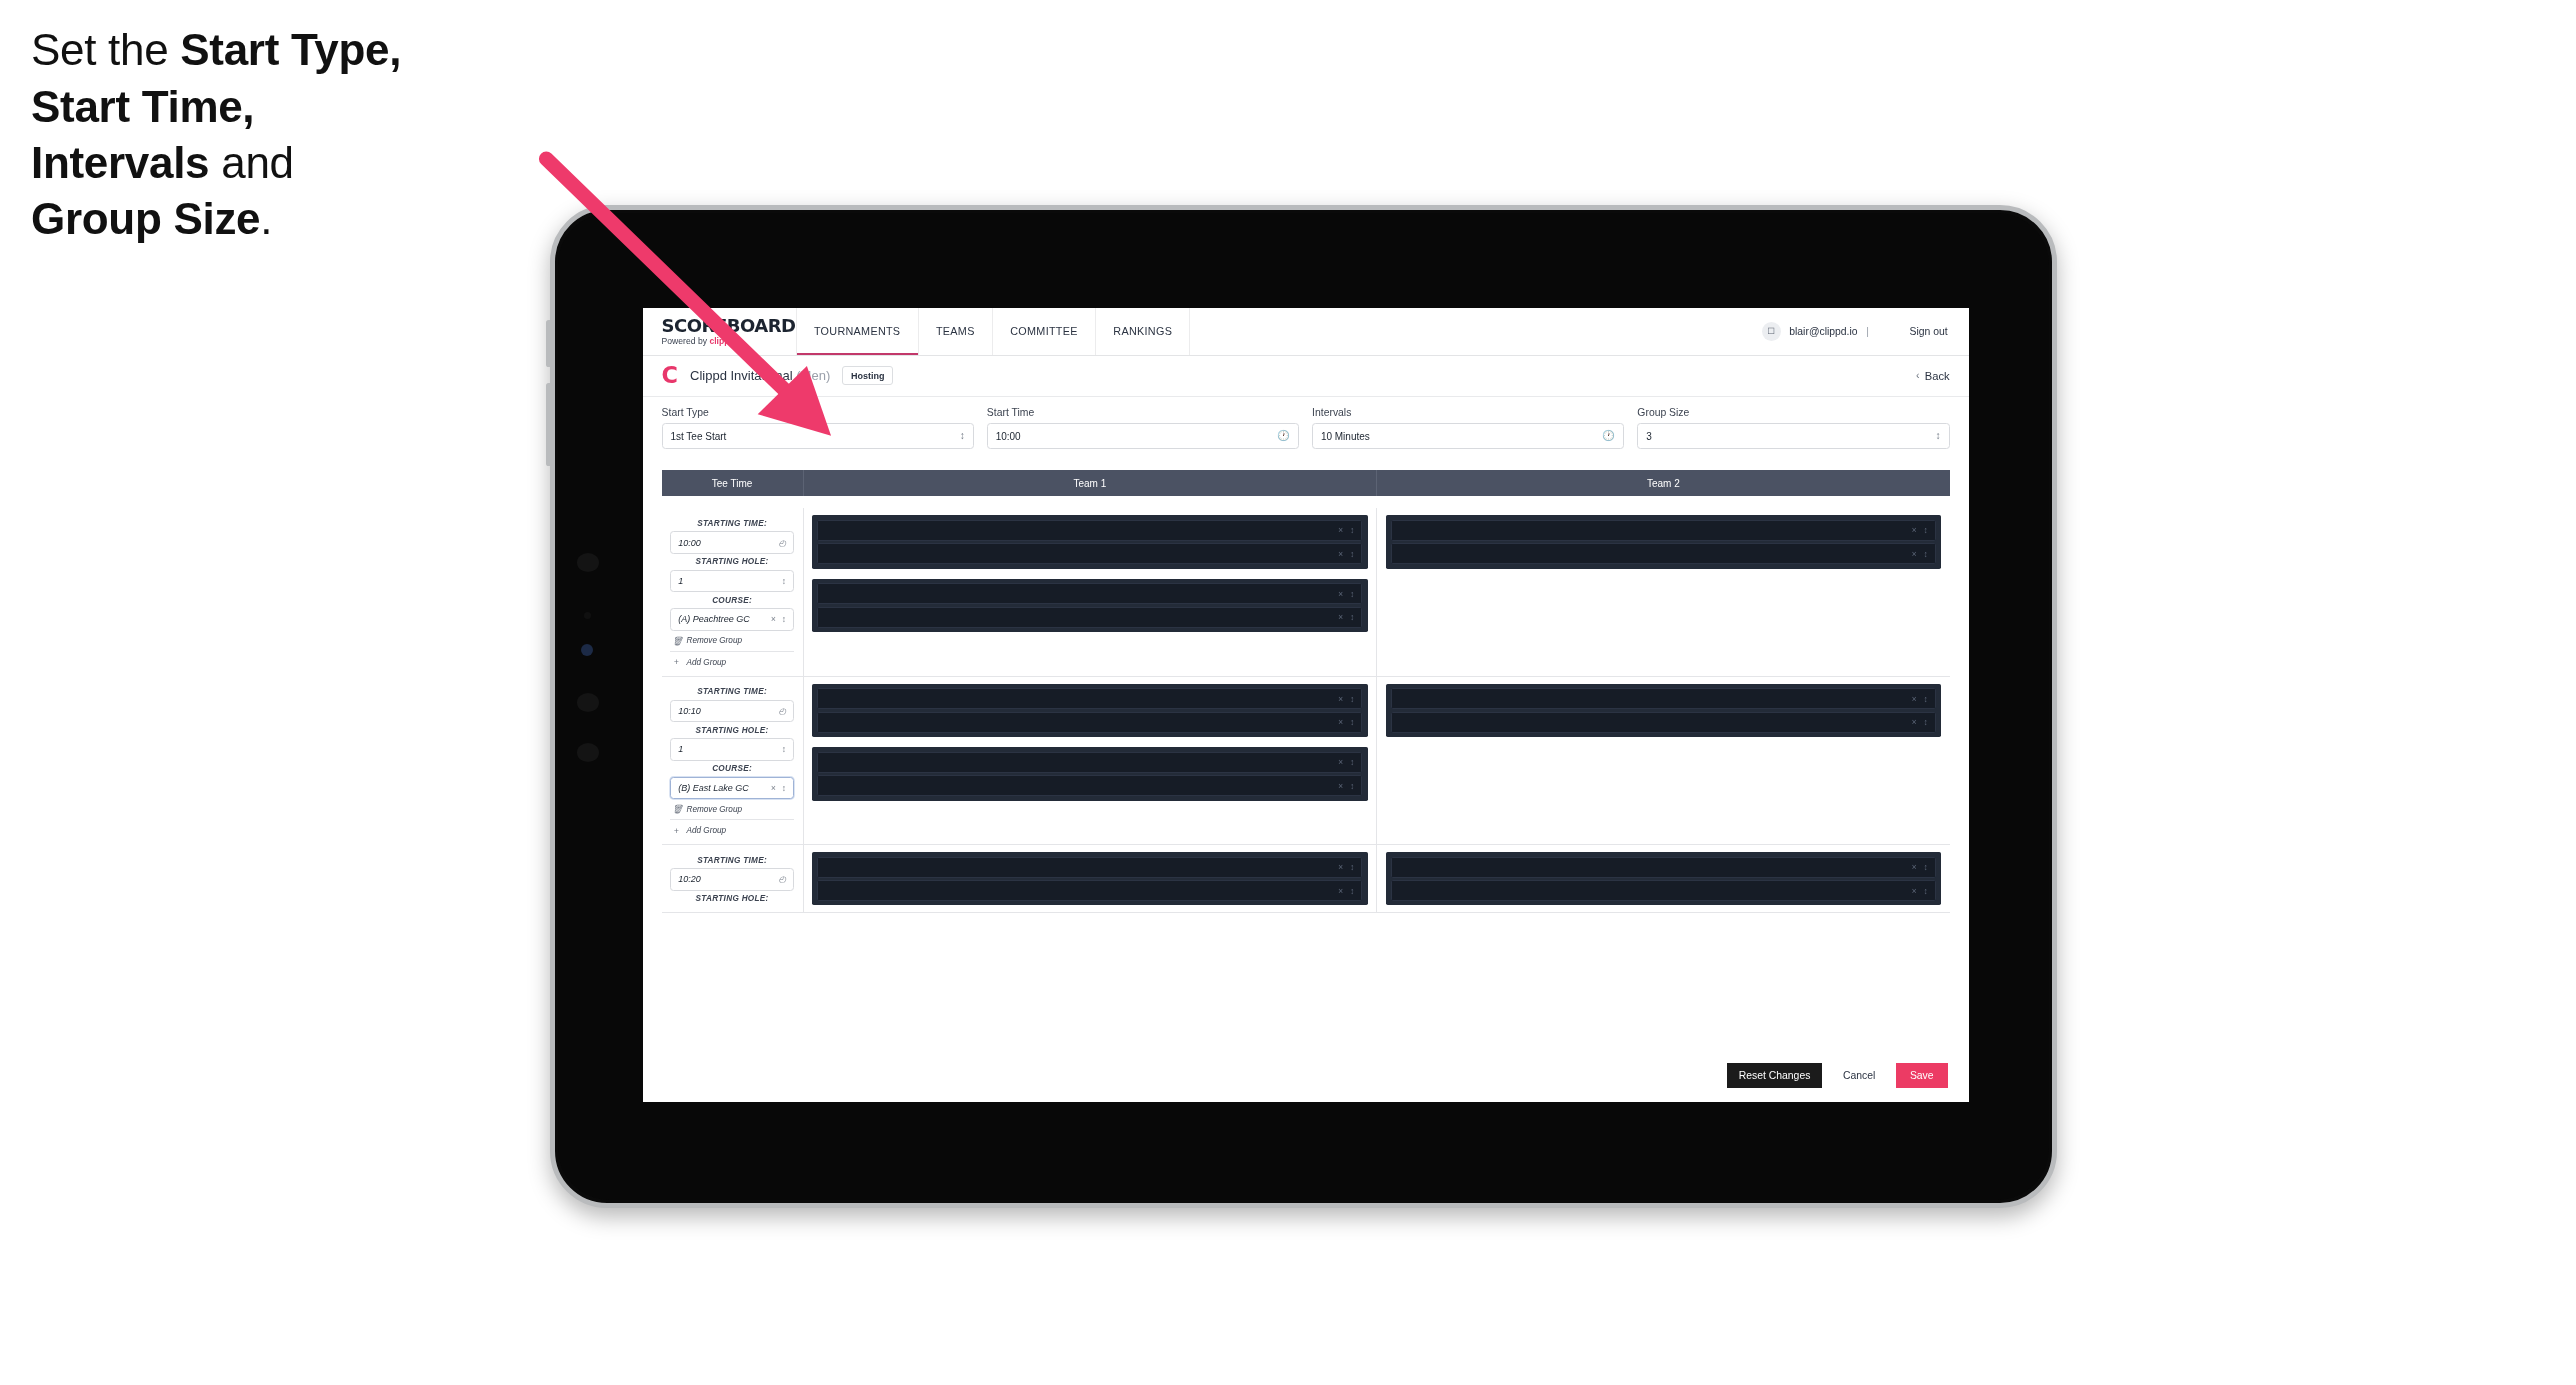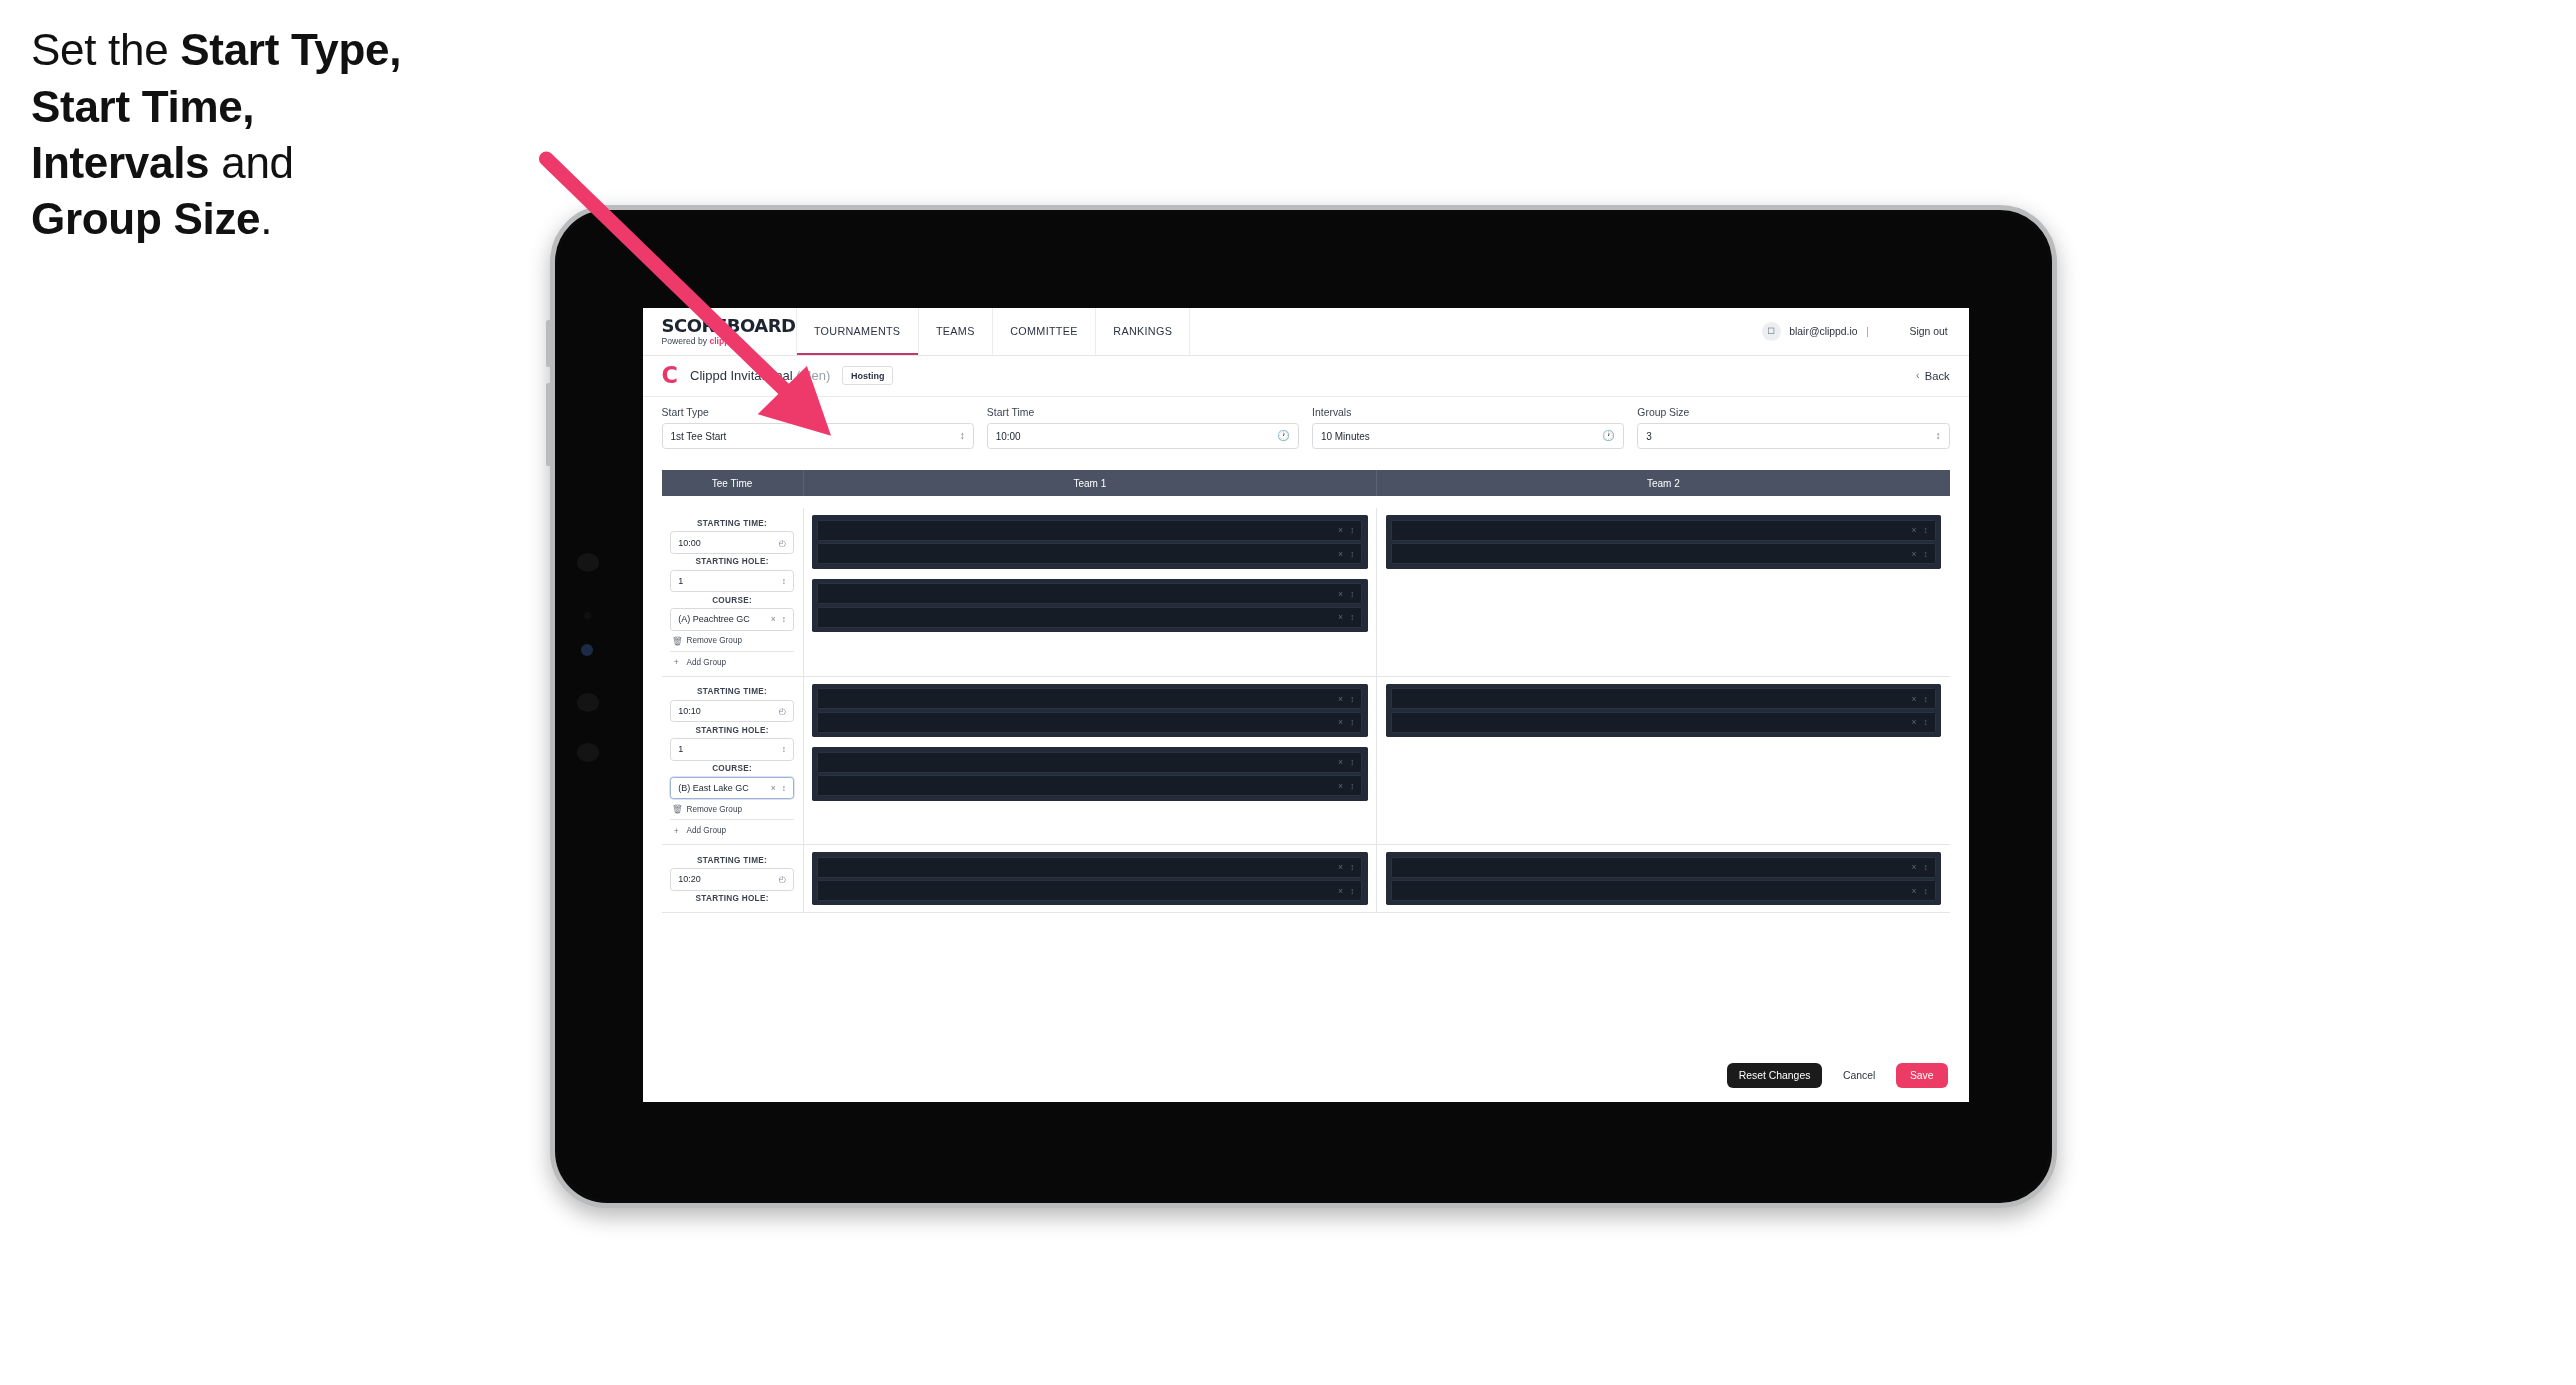--- a/index.html
+++ b/index.html
@@ -174,7 +174,7 @@
 
   
   .tbl-body { flex: 1 1 auto; margin: 0 19px; overflow: hidden; position: relative; }
-  .trow { display: flex; border-bottom: 0.9px solid #e4e5e8; }
+  .trow { display: flex; border-bottom: 0.9px solid #e4e5e8; font-style: italic; }
   .cell-tee {
     width: 142px; flex: 0 0 142px;
     border-right: 0.9px solid #e4e5e8;

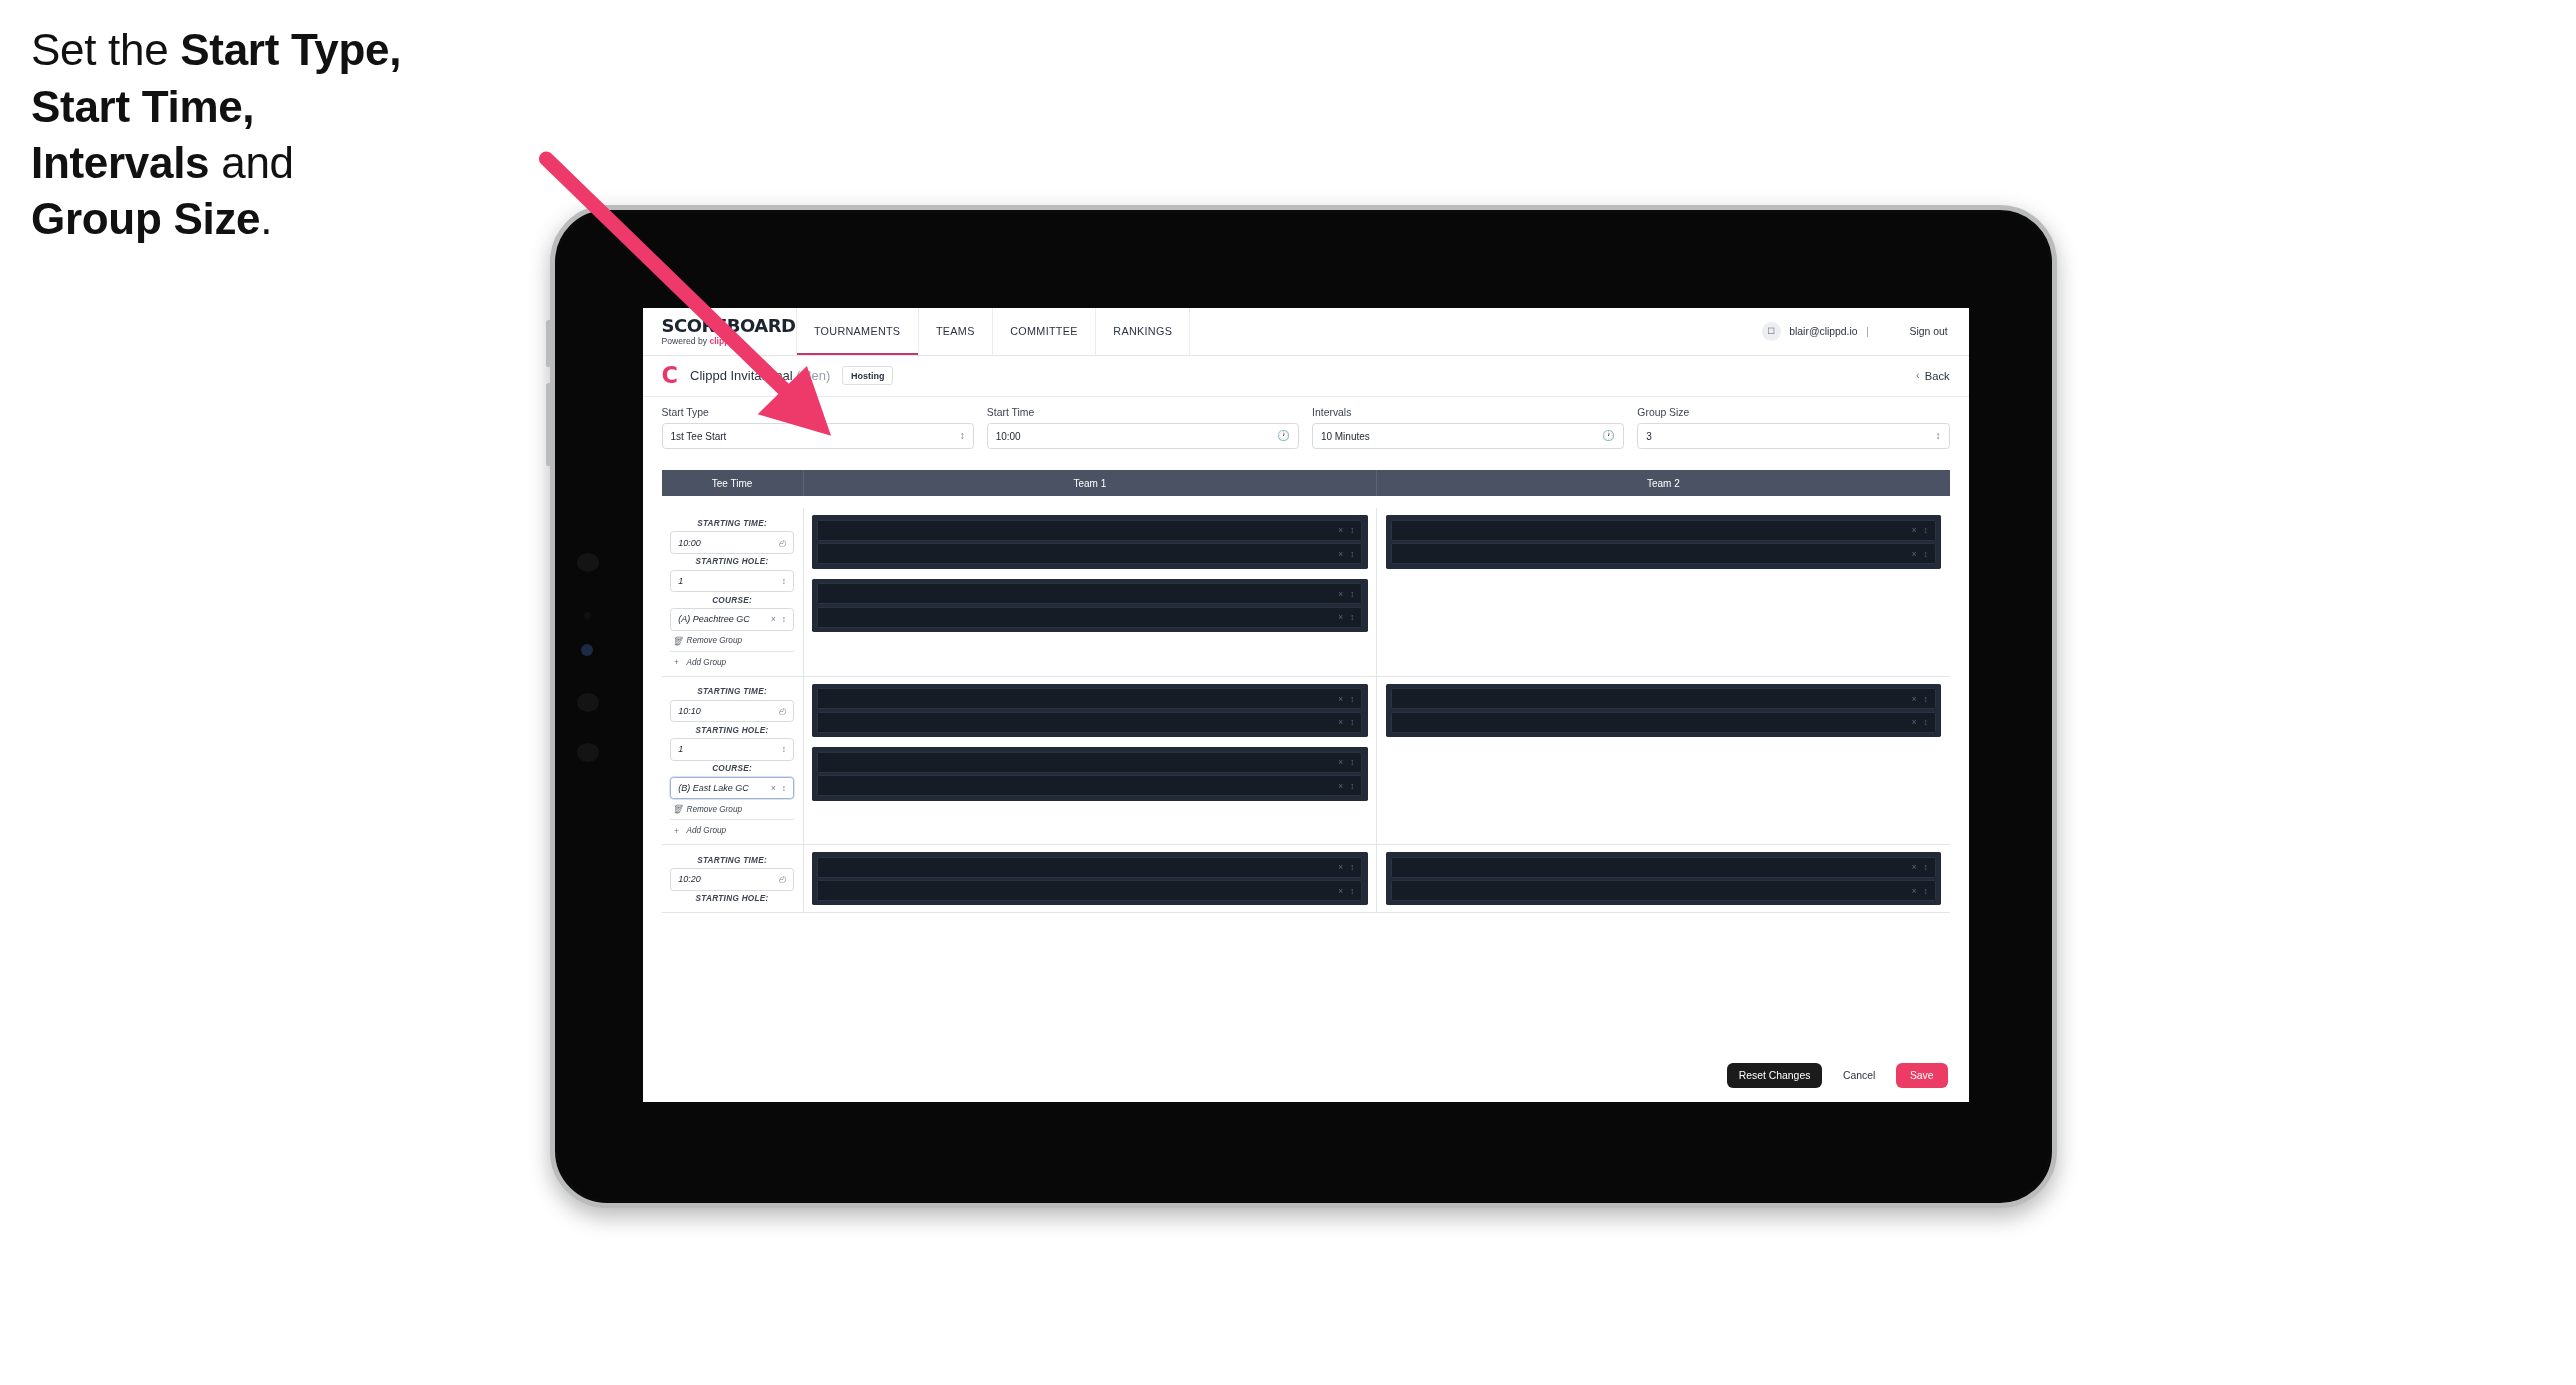--- a/index.html
+++ b/index.html
@@ -226,7 +226,7 @@
     gap: 12px; padding: 0 21px; border-top: 0.9px solid transparent;
   }
   .btn {
-    font-size: 10.4px; border-radius: 6px; cursor: pointer;
+    font-size: 10.4px; border-radius: 0; cursor: pointer;
     display: flex; align-items: center; justify-content: center;
   }
   .btn-reset { background: #1b1b1b; color: #fff; padding: 7px 12px; }

